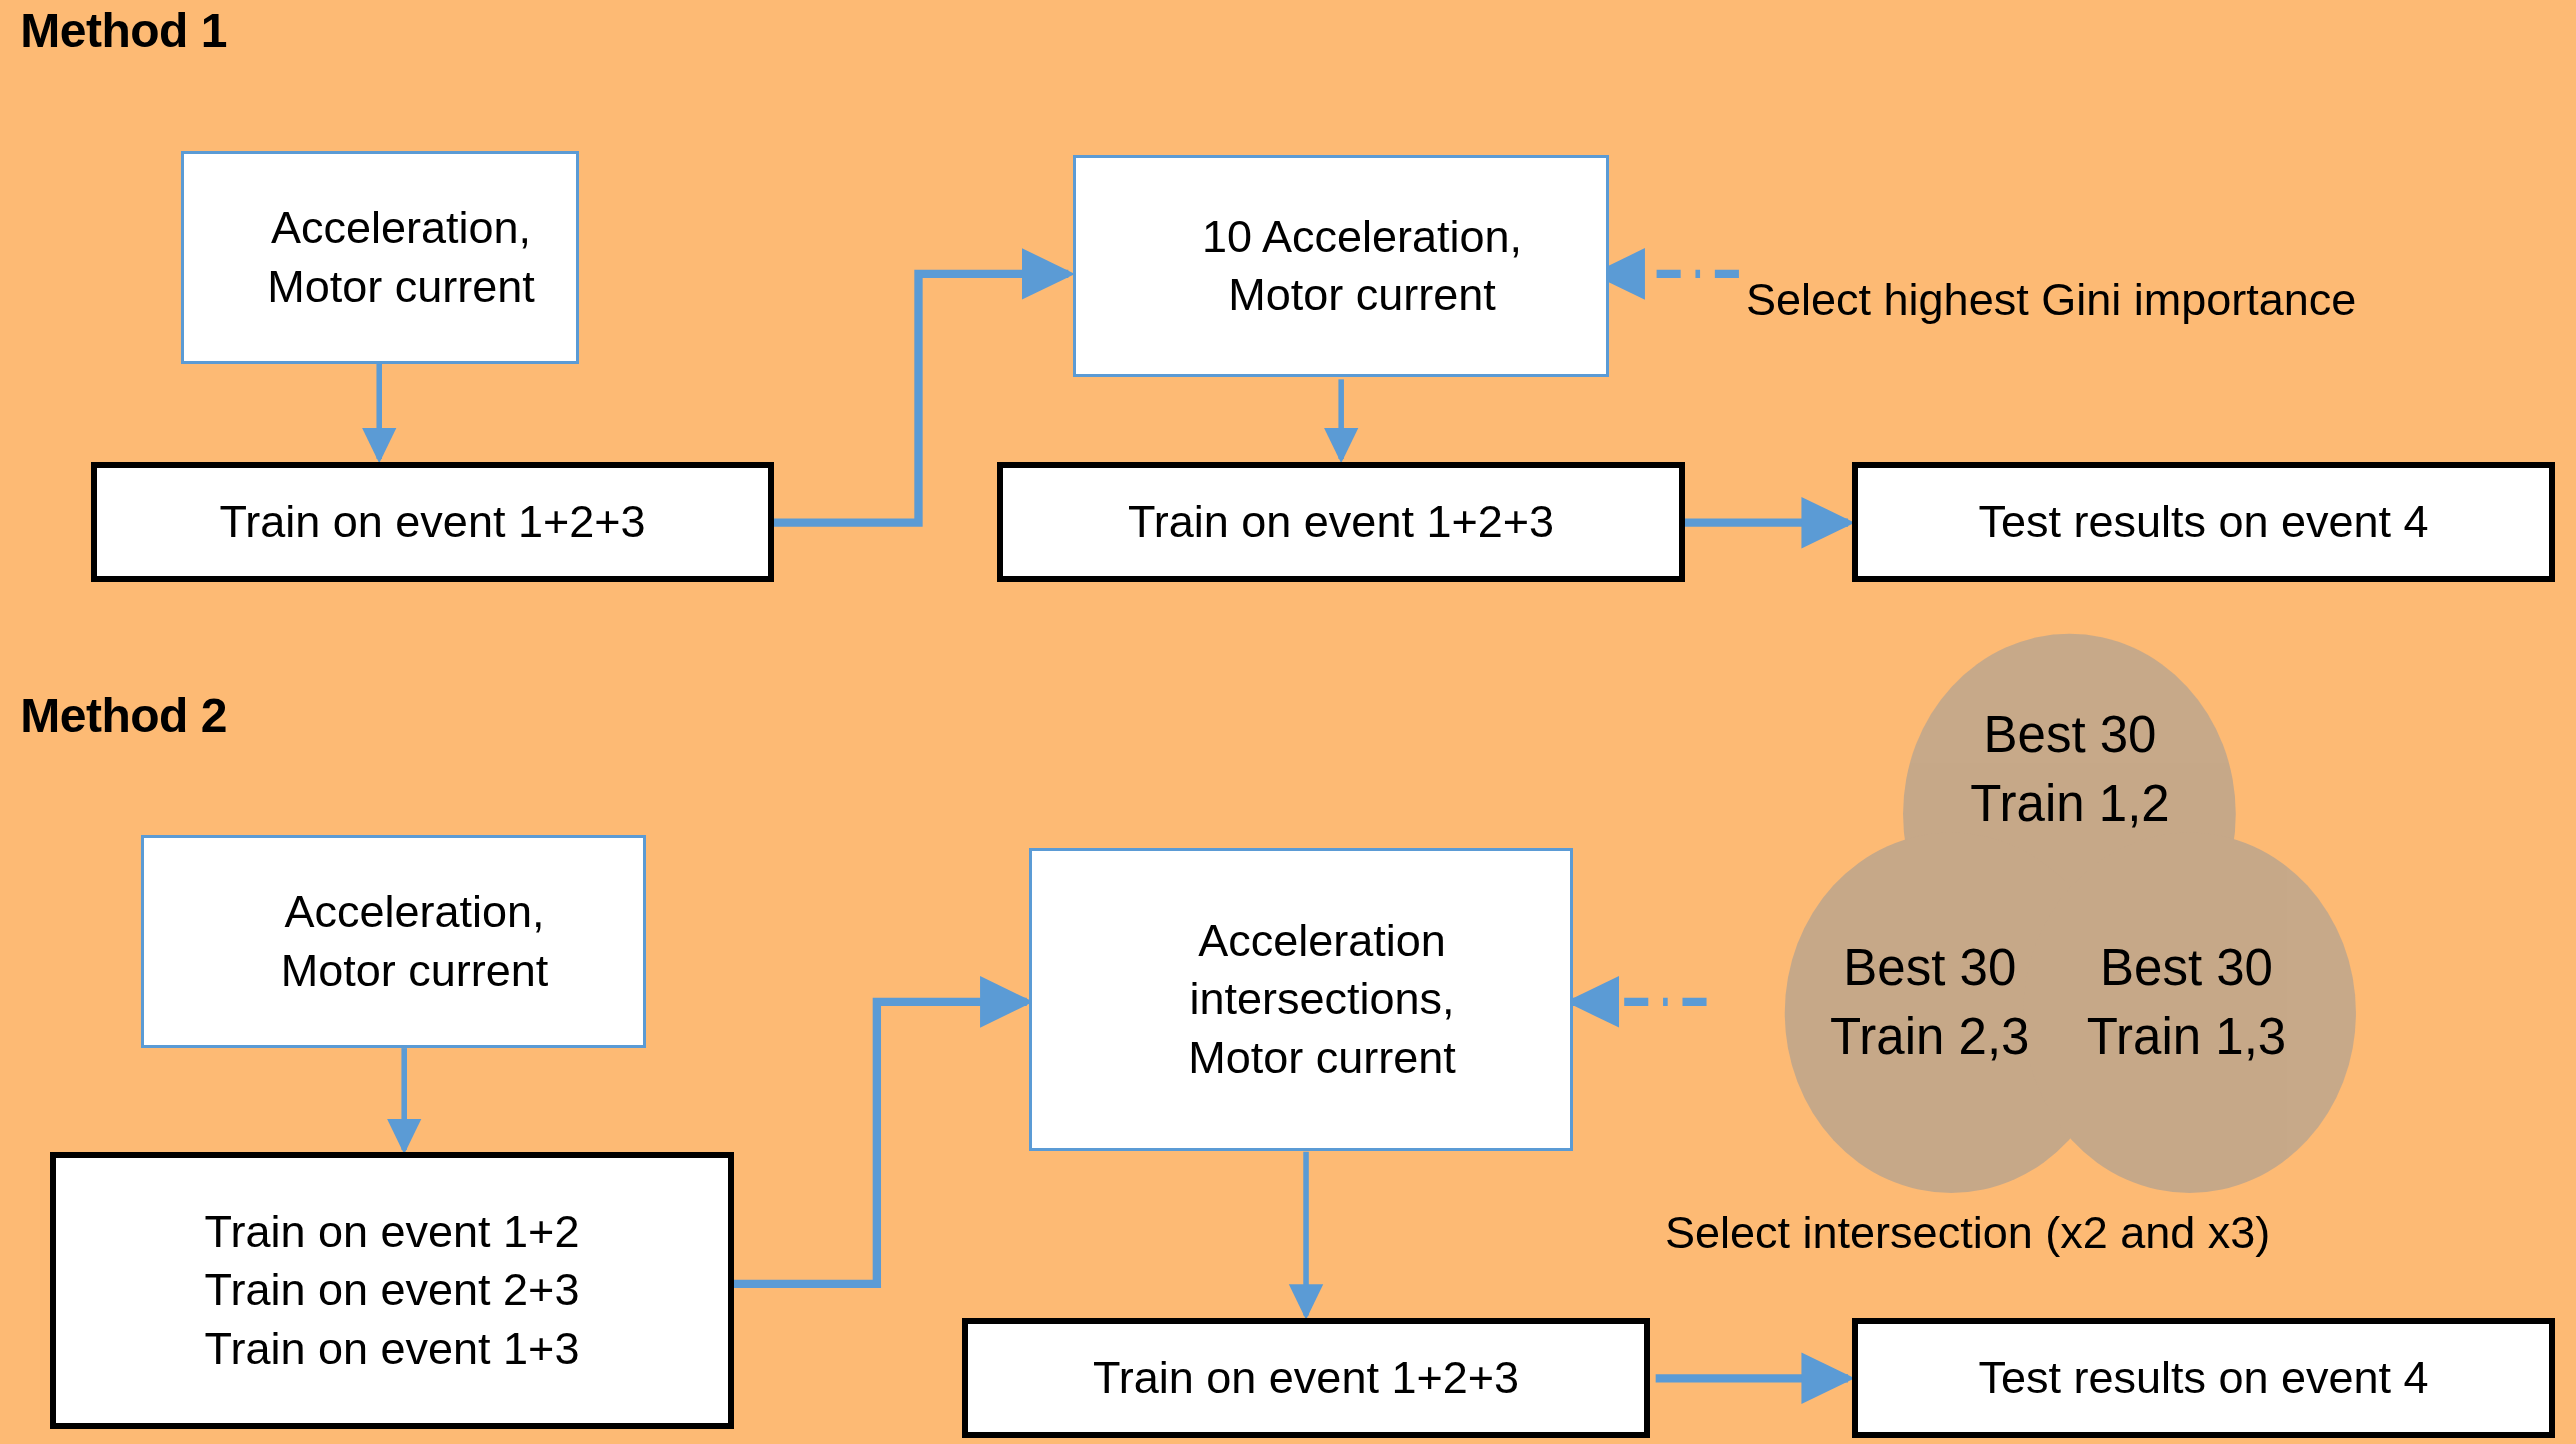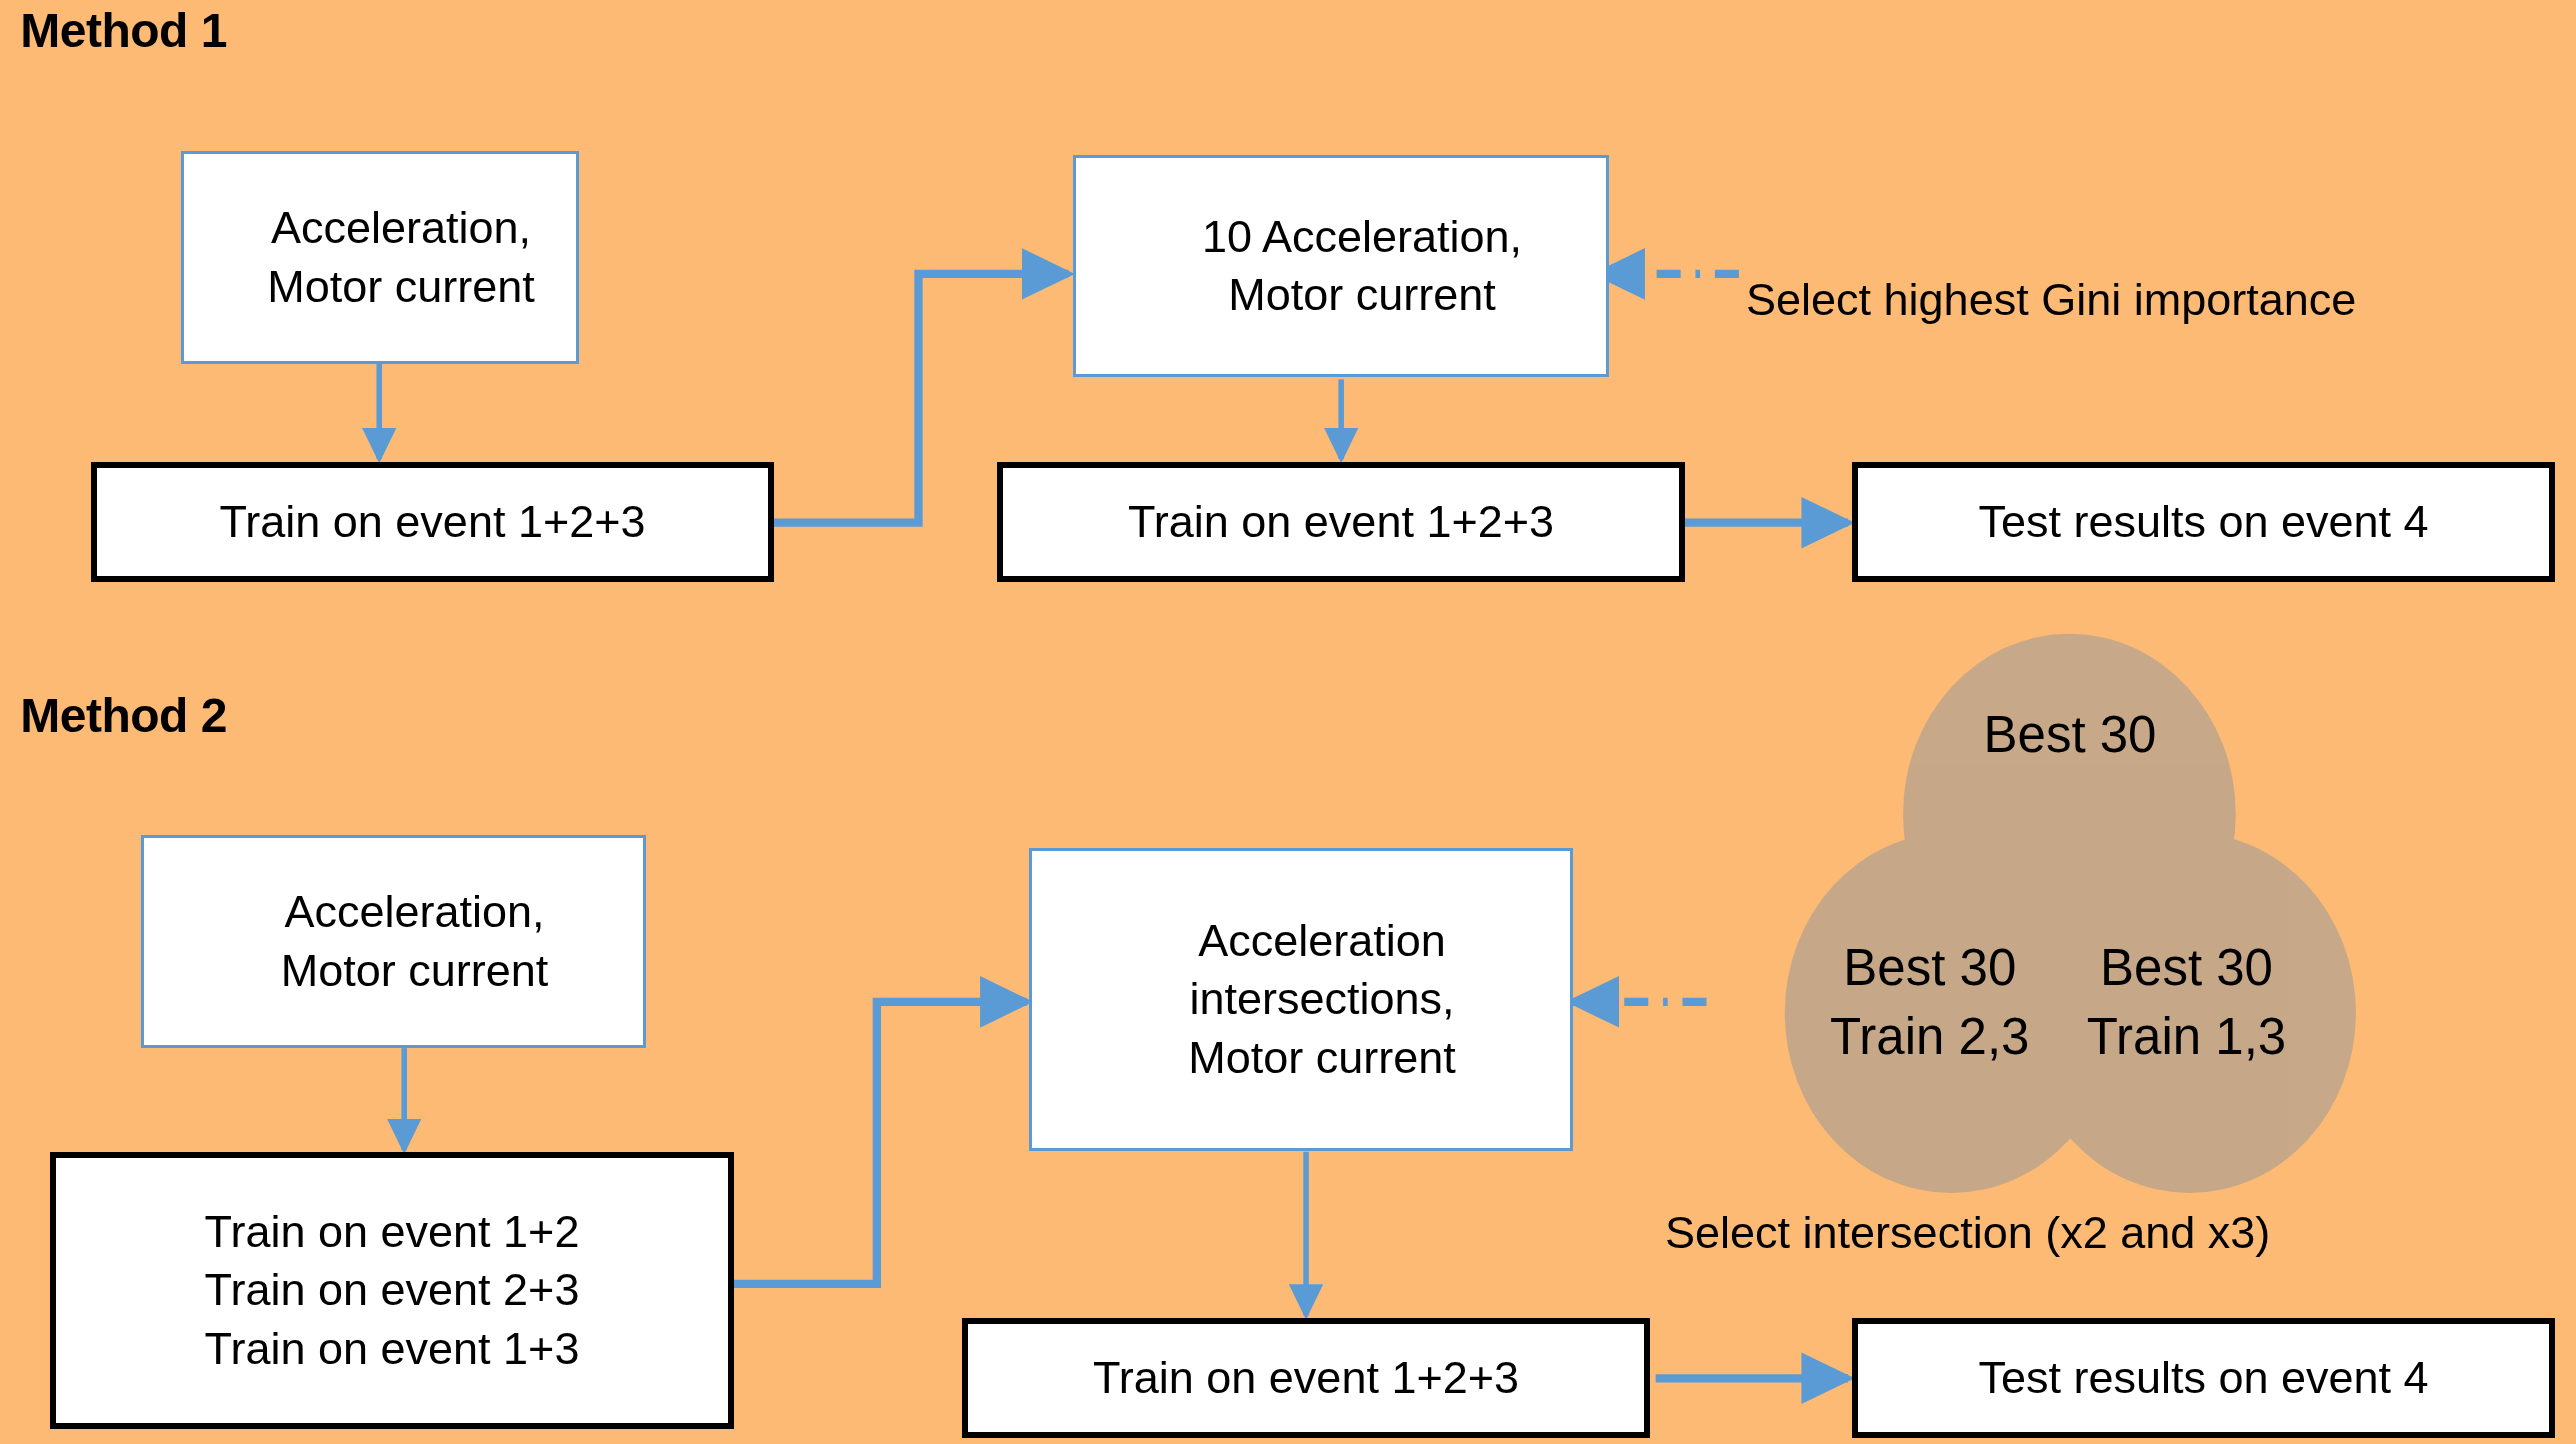--- a/index.html
+++ b/index.html
@@ -188,6 +188,7 @@
     </svg>
     <div class="venn-label" style="left:151px; top:72px; width:324px;">
       <div>Best 30</div>
+      <div>Train 1,2</div>
     </div>
     <div class="venn-label" style="left:20.3px; top:305px; width:305px;">
       <div>Best 30</div>

